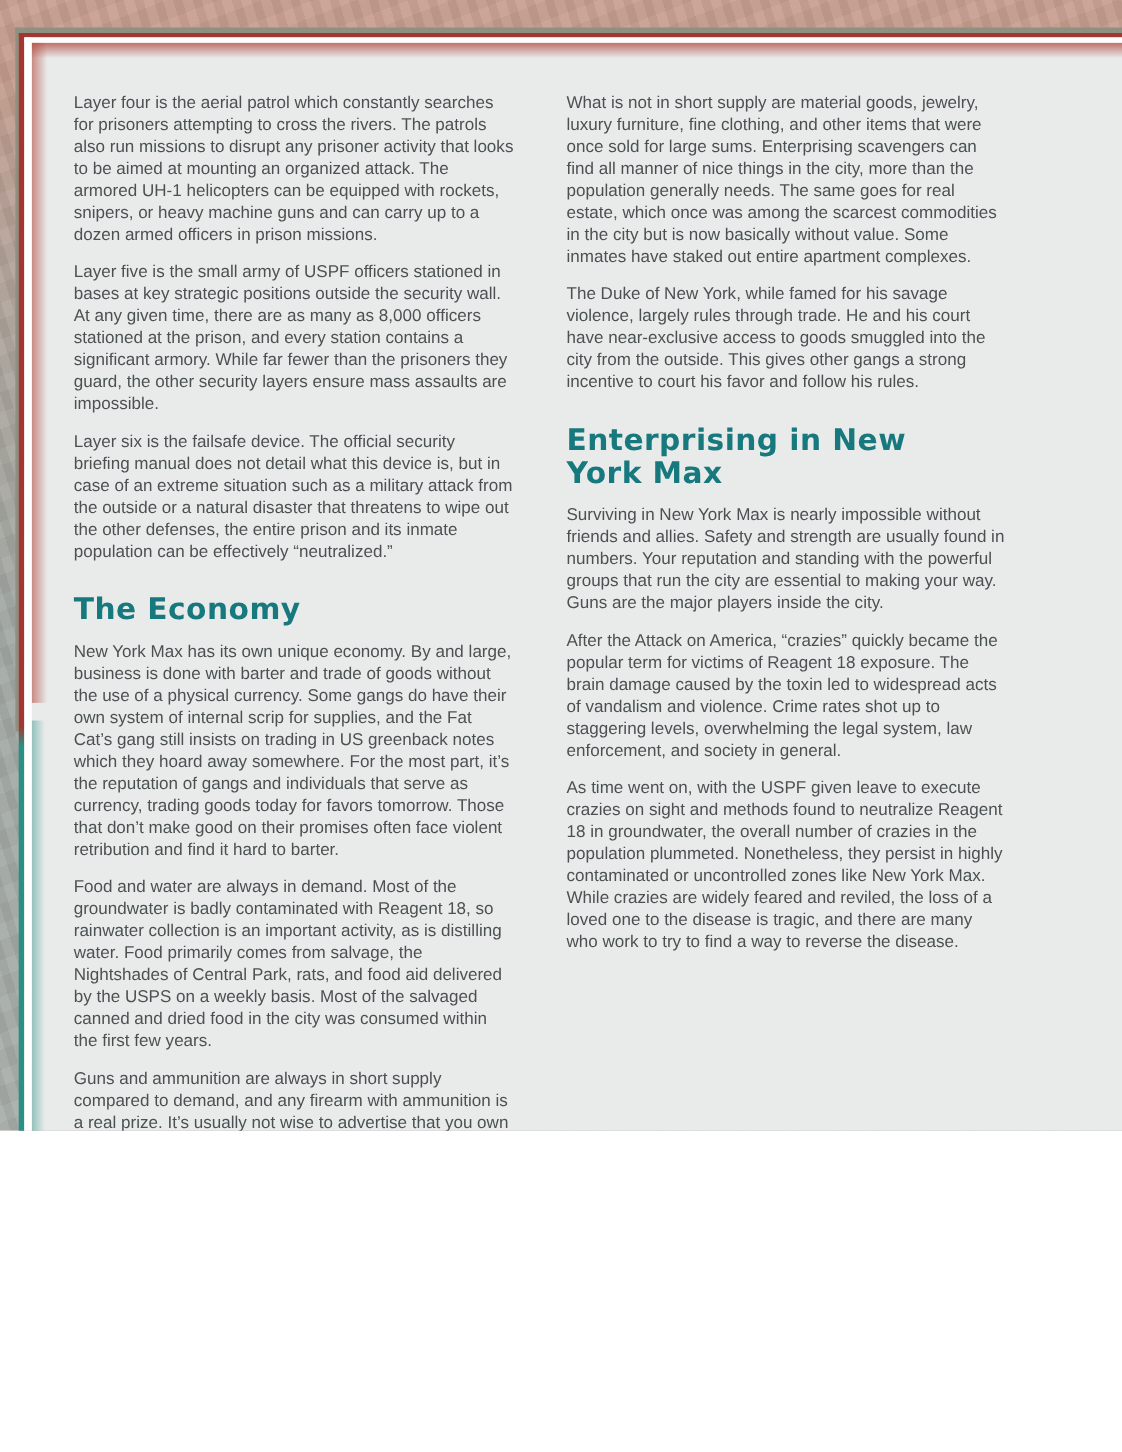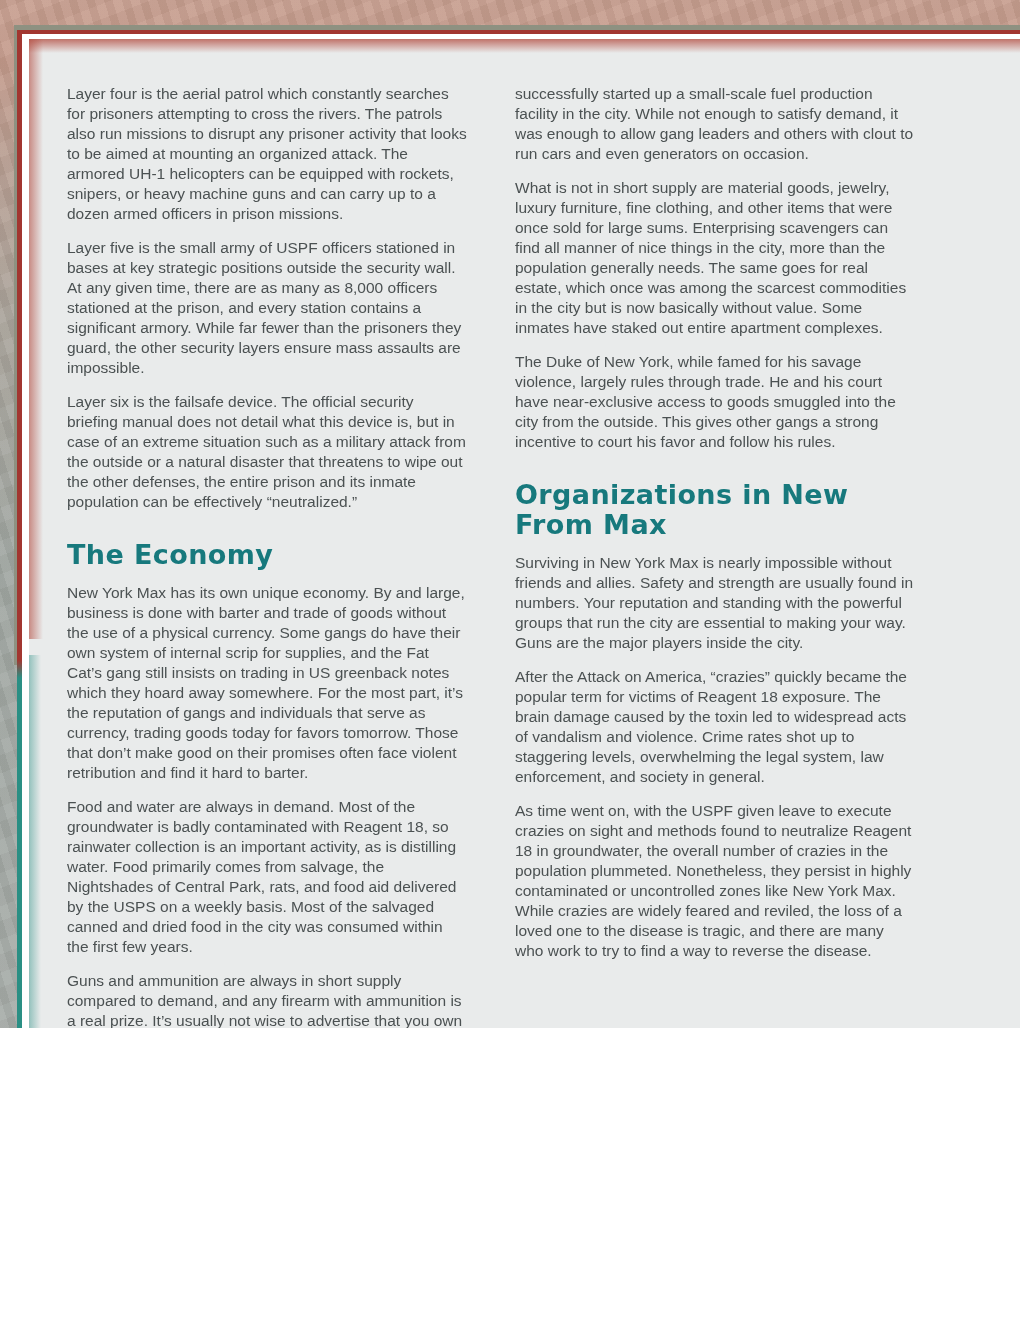--- a/index.html
+++ b/index.html
@@ -98,7 +98,6 @@
       <p>Guns and ammunition are always in short supply compared to demand, and any firearm with ammunition is a real prize. It’s usually not wise to advertise that you own any significant quantity of ammunition as it puts a target on your back. Fuel likewise became quite scarce after the first few years, though in 1985 The Duke and Brain</p>
     </div>
     <div class="col">
-      <p>successfully started up a small-scale fuel production facility in the city. While not enough to satisfy demand, it was enough to allow gang leaders and others with clout to run cars and even generators on occasion.</p>
       <p>What is not in short supply are material goods, jewelry, luxury furniture, fine clothing, and other items that were once sold for large sums. Enterprising scavengers can find all manner of nice things in the city, more than the population generally needs. The same goes for real estate, which once was among the scarcest commodities in the city but is now basically without value. Some inmates have staked out entire apartment complexes.</p>
       <p>The Duke of New York, while famed for his savage violence, largely rules through trade. He and his court have near-exclusive access to goods smuggled into the city from the outside. This gives other gangs a strong incentive to court his favor and follow his rules.</p>
       <h2 class="section wrap">Organizations in New From Max</h2>

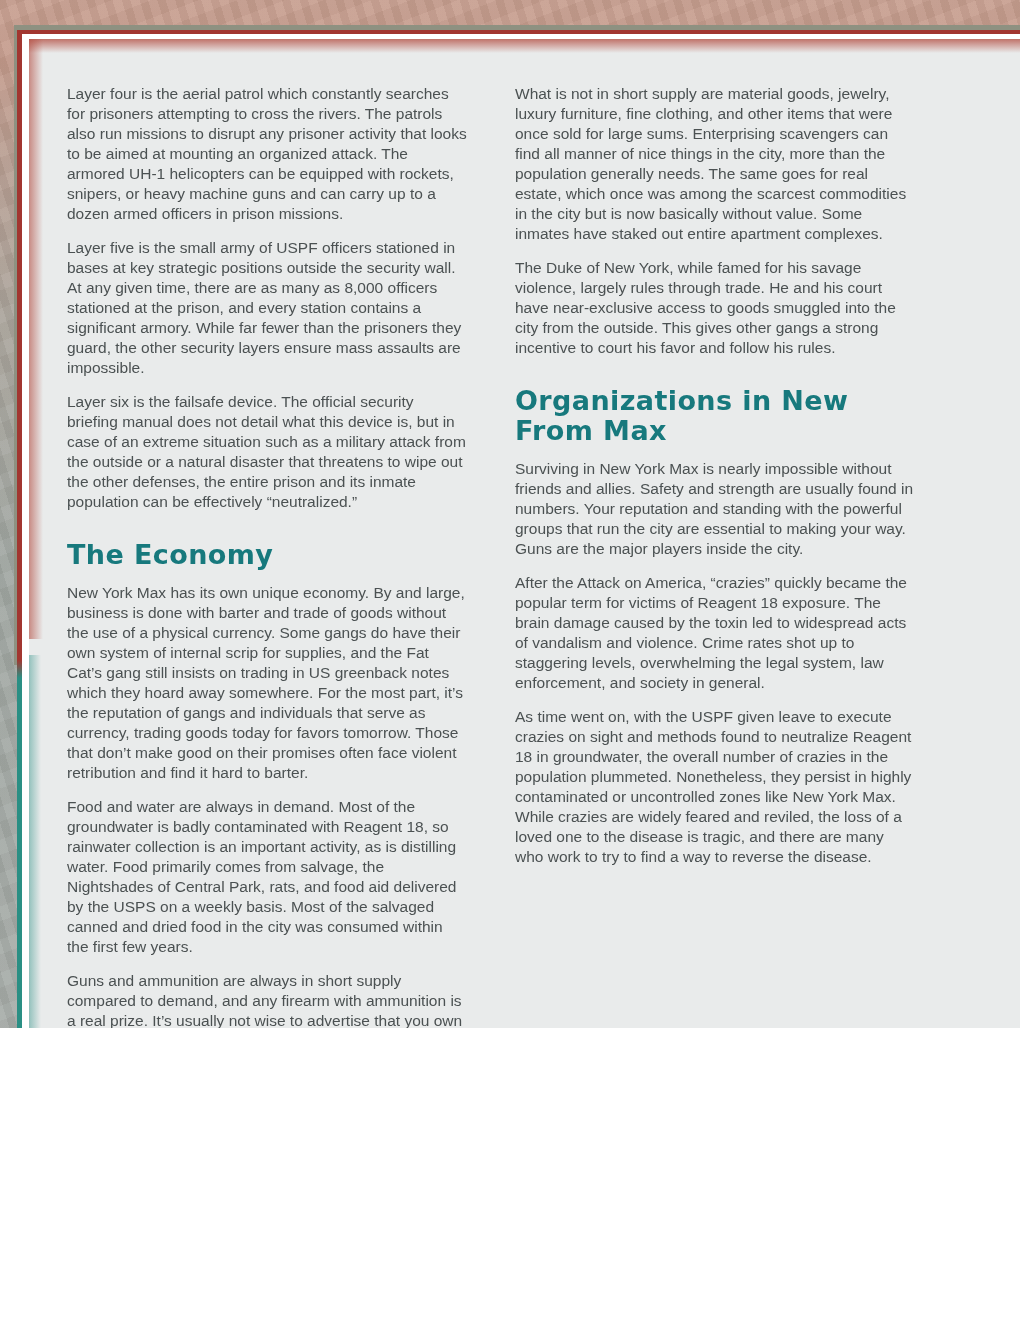--- a/index.html
+++ b/index.html
@@ -100,7 +100,7 @@
     <div class="col">
       <p>What is not in short supply are material goods, jewelry, luxury furniture, fine clothing, and other items that were once sold for large sums. Enterprising scavengers can find all manner of nice things in the city, more than the population generally needs. The same goes for real estate, which once was among the scarcest commodities in the city but is now basically without value. Some inmates have staked out entire apartment complexes.</p>
       <p>The Duke of New York, while famed for his savage violence, largely rules through trade. He and his court have near-exclusive access to goods smuggled into the city from the outside. This gives other gangs a strong incentive to court his favor and follow his rules.</p>
-      <h2 class="section wrap">Organizations in New From Max</h2>
+      <h2 class="section wrap">Enterprising in New York Max</h2>
       <p>Surviving in New York Max is nearly impossible without friends and allies. Safety and strength are usually found in numbers. Your reputation and standing with the powerful groups that run the city are essential to making your way. Guns are the major players inside the city.</p>
       <p>After the Attack on America, “crazies” quickly became the popular term for victims of Reagent 18 exposure. The brain damage caused by the toxin led to widespread acts of vandalism and violence. Crime rates shot up to staggering levels, overwhelming the legal system, law enforcement, and society in general.</p>
       <p>As time went on, with the USPF given leave to execute crazies on sight and methods found to neutralize Reagent 18 in groundwater, the overall number of crazies in the population plummeted. Nonetheless, they persist in highly contaminated or uncontrolled zones like New York Max. While crazies are widely feared and reviled, the loss of a loved one to the disease is tragic, and there are many who work to try to find a way to reverse the disease.</p>

